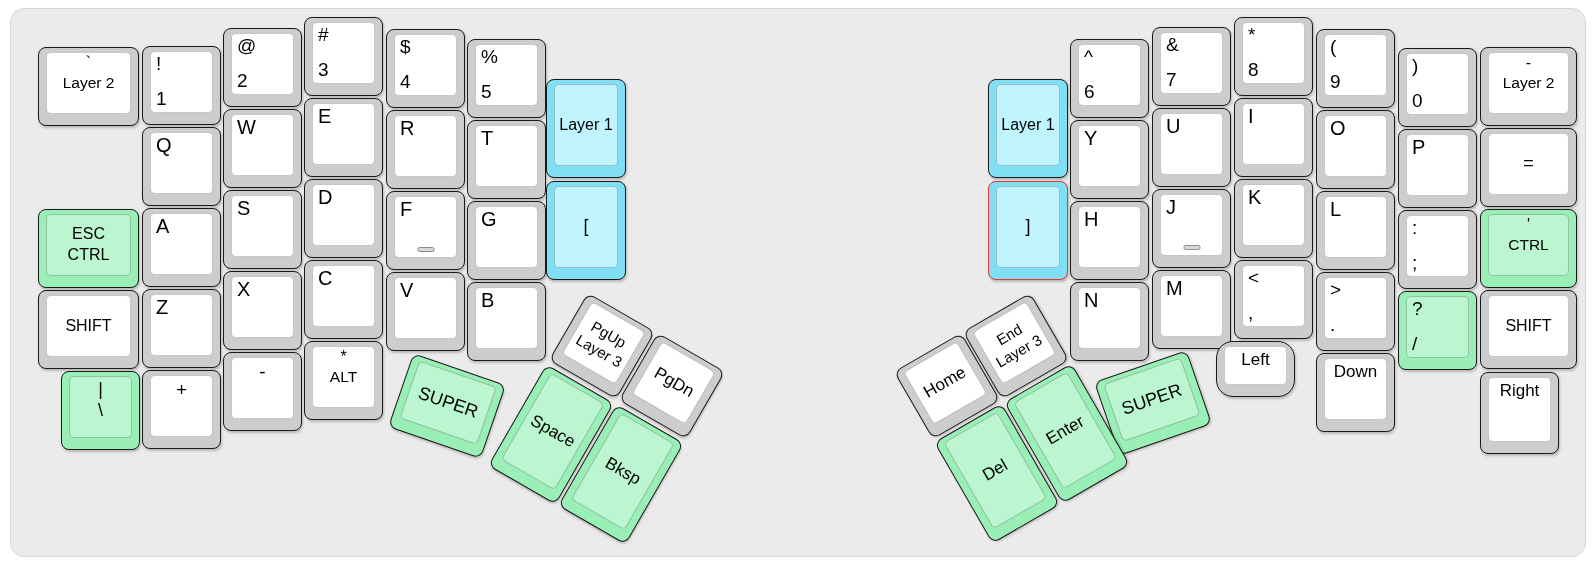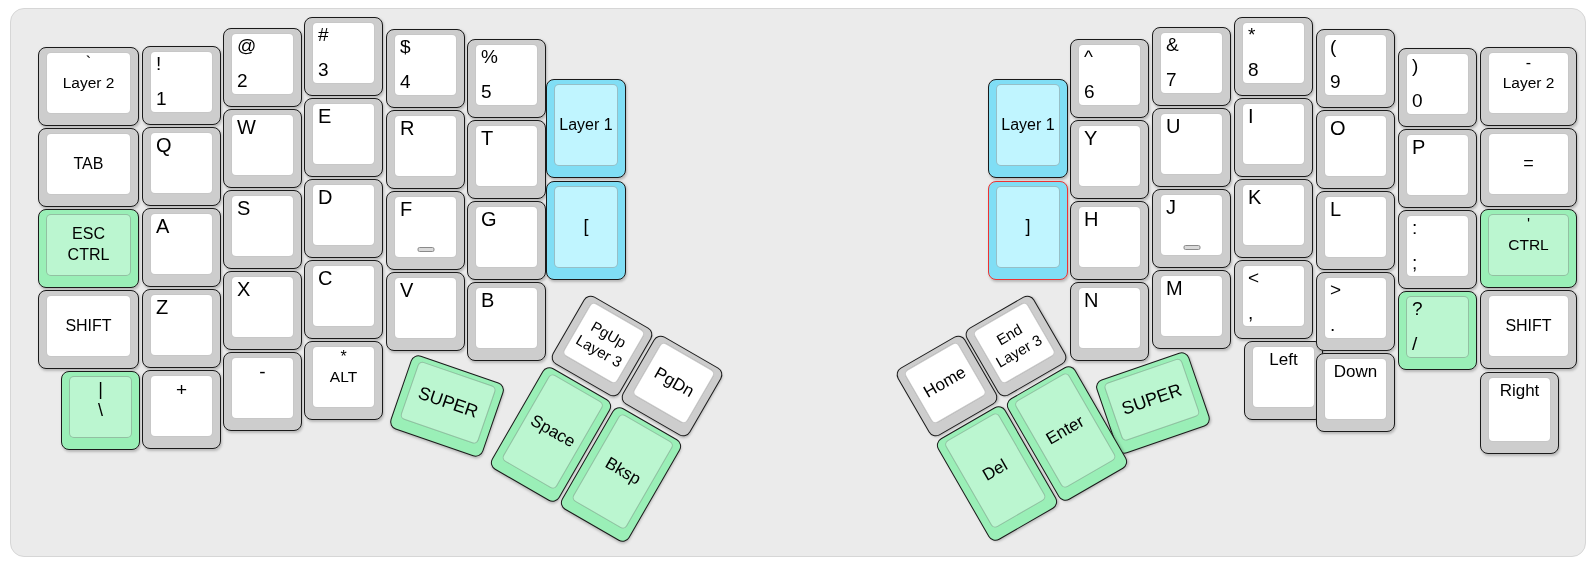--- a/index.html
+++ b/index.html
@@ -68,13 +68,6 @@
         <div class="combo-main"><span class="line">Layer 2</span></div>
       </div>
     </div>
-    <div class="key c-white k-center" style="left: 38px; top: 128px; width: 101px; height: 79px;">
-      <div class="cap">
-        <div class="lines">
-          <span class="line">TAB</span>
-        </div>
-      </div>
-    </div>
     <div class="key c-green k-center" style="left: 38px; top: 209px; width: 101px; height: 79px;">
       <div class="cap">
         <div class="lines">

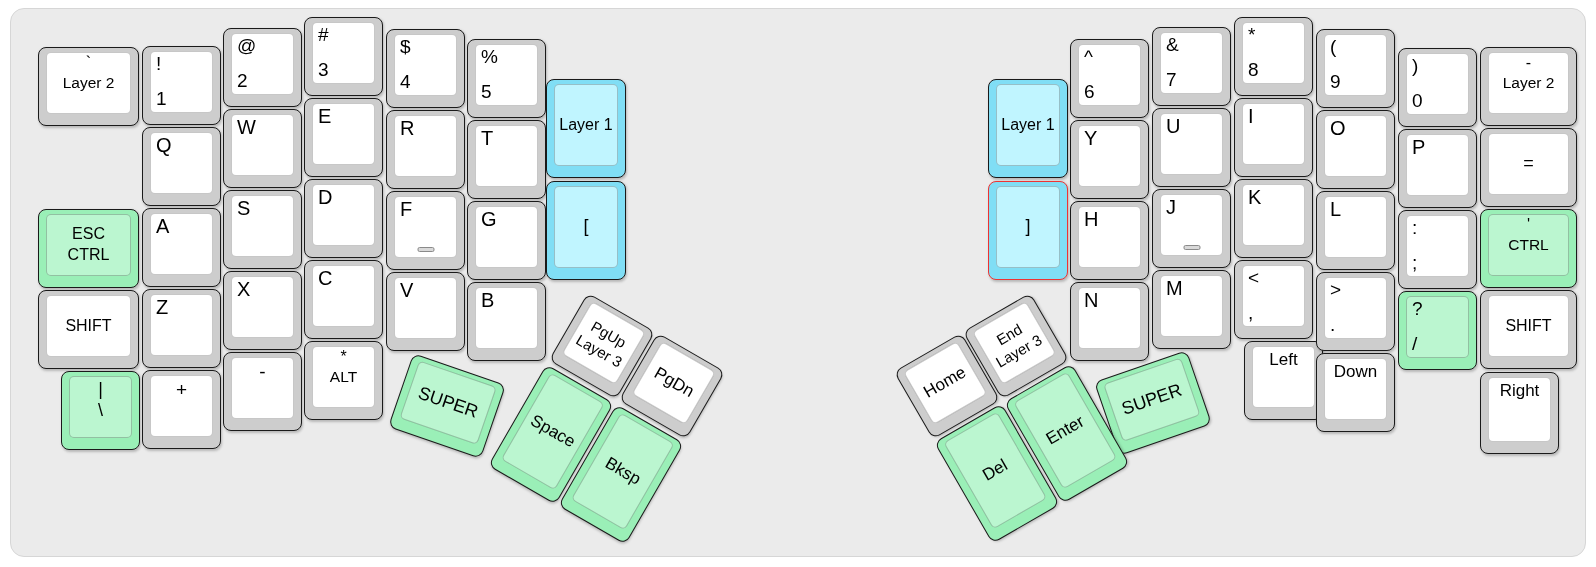--- a/index.html
+++ b/index.html
@@ -382,7 +382,7 @@
         <span class="lbl-bl">,</span>
       </div>
     </div>
-    <div class="key c-white k-tc v-word" style="left: 1244px; top: 341px; width: 79px; height: 79px;">
+    <div class="key c-white k-tc v-word" style="left: 1216px; top: 341px; width: 79px; height: 56px; border-radius: 17px;">
       <div class="cap">
         <div class="lines">
           <span class="line">Left</span>

